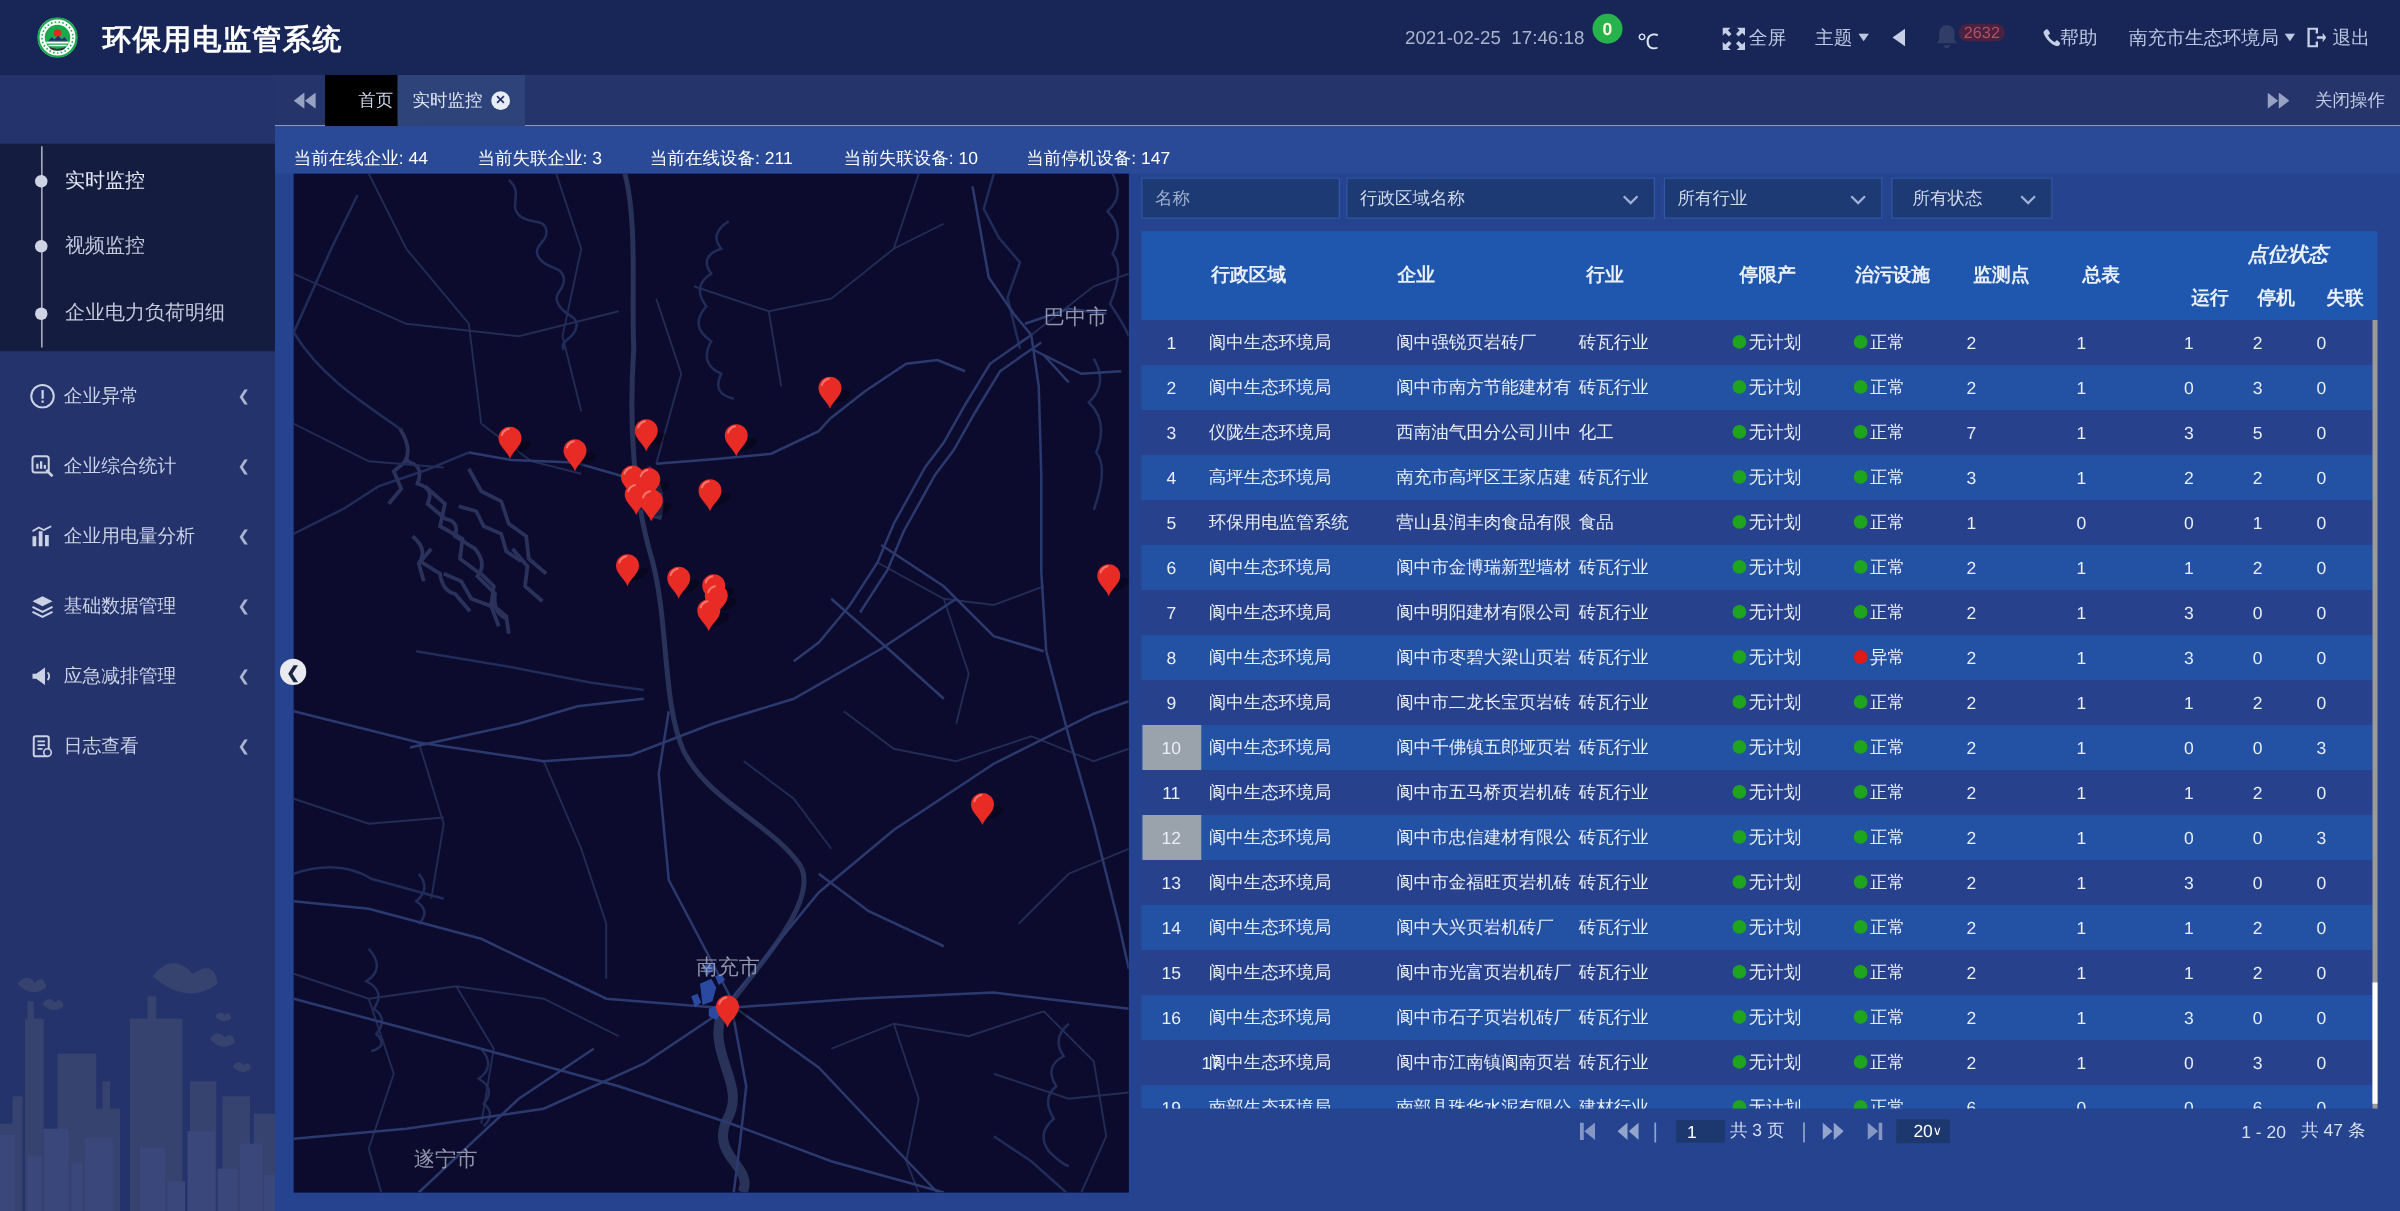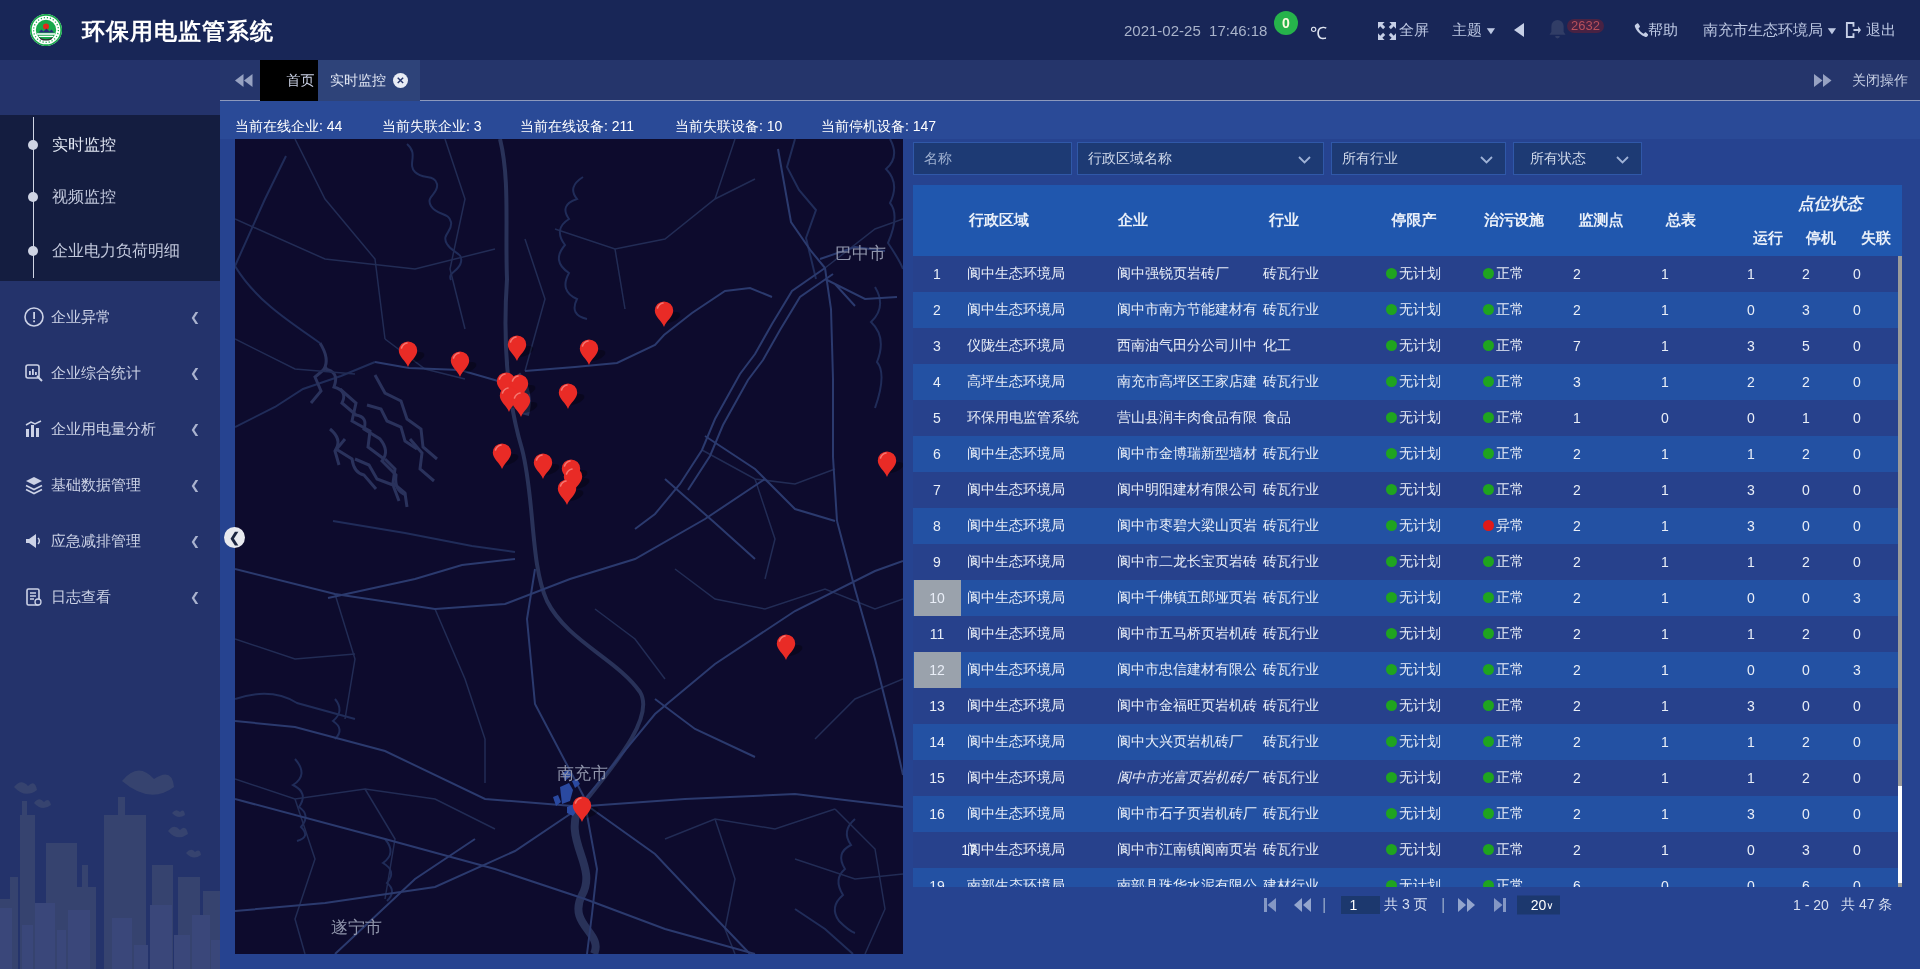--- a/index.html
+++ b/index.html
@@ -649,7 +649,7 @@
 <div class="row odd">
           <span class="cell cc" style="left:24px;">15</span>
           <span class="cell" style="left:54px;">阆中生态环境局</span>
-          <span class="cell" style="left:204px;font-style:italic;">阆中市光富页岩机砖厂</span>
+          <span class="cell" style="left:204px;">阆中市光富页岩机砖厂</span>
           <span class="cell" style="left:350px;">砖瓦行业</span>
           <span class="cell" style="left:473px;"><span class="dot g"></span>无计划</span>
           <span class="cell" style="left:570px;"><span class="dot g"></span>正常</span>

